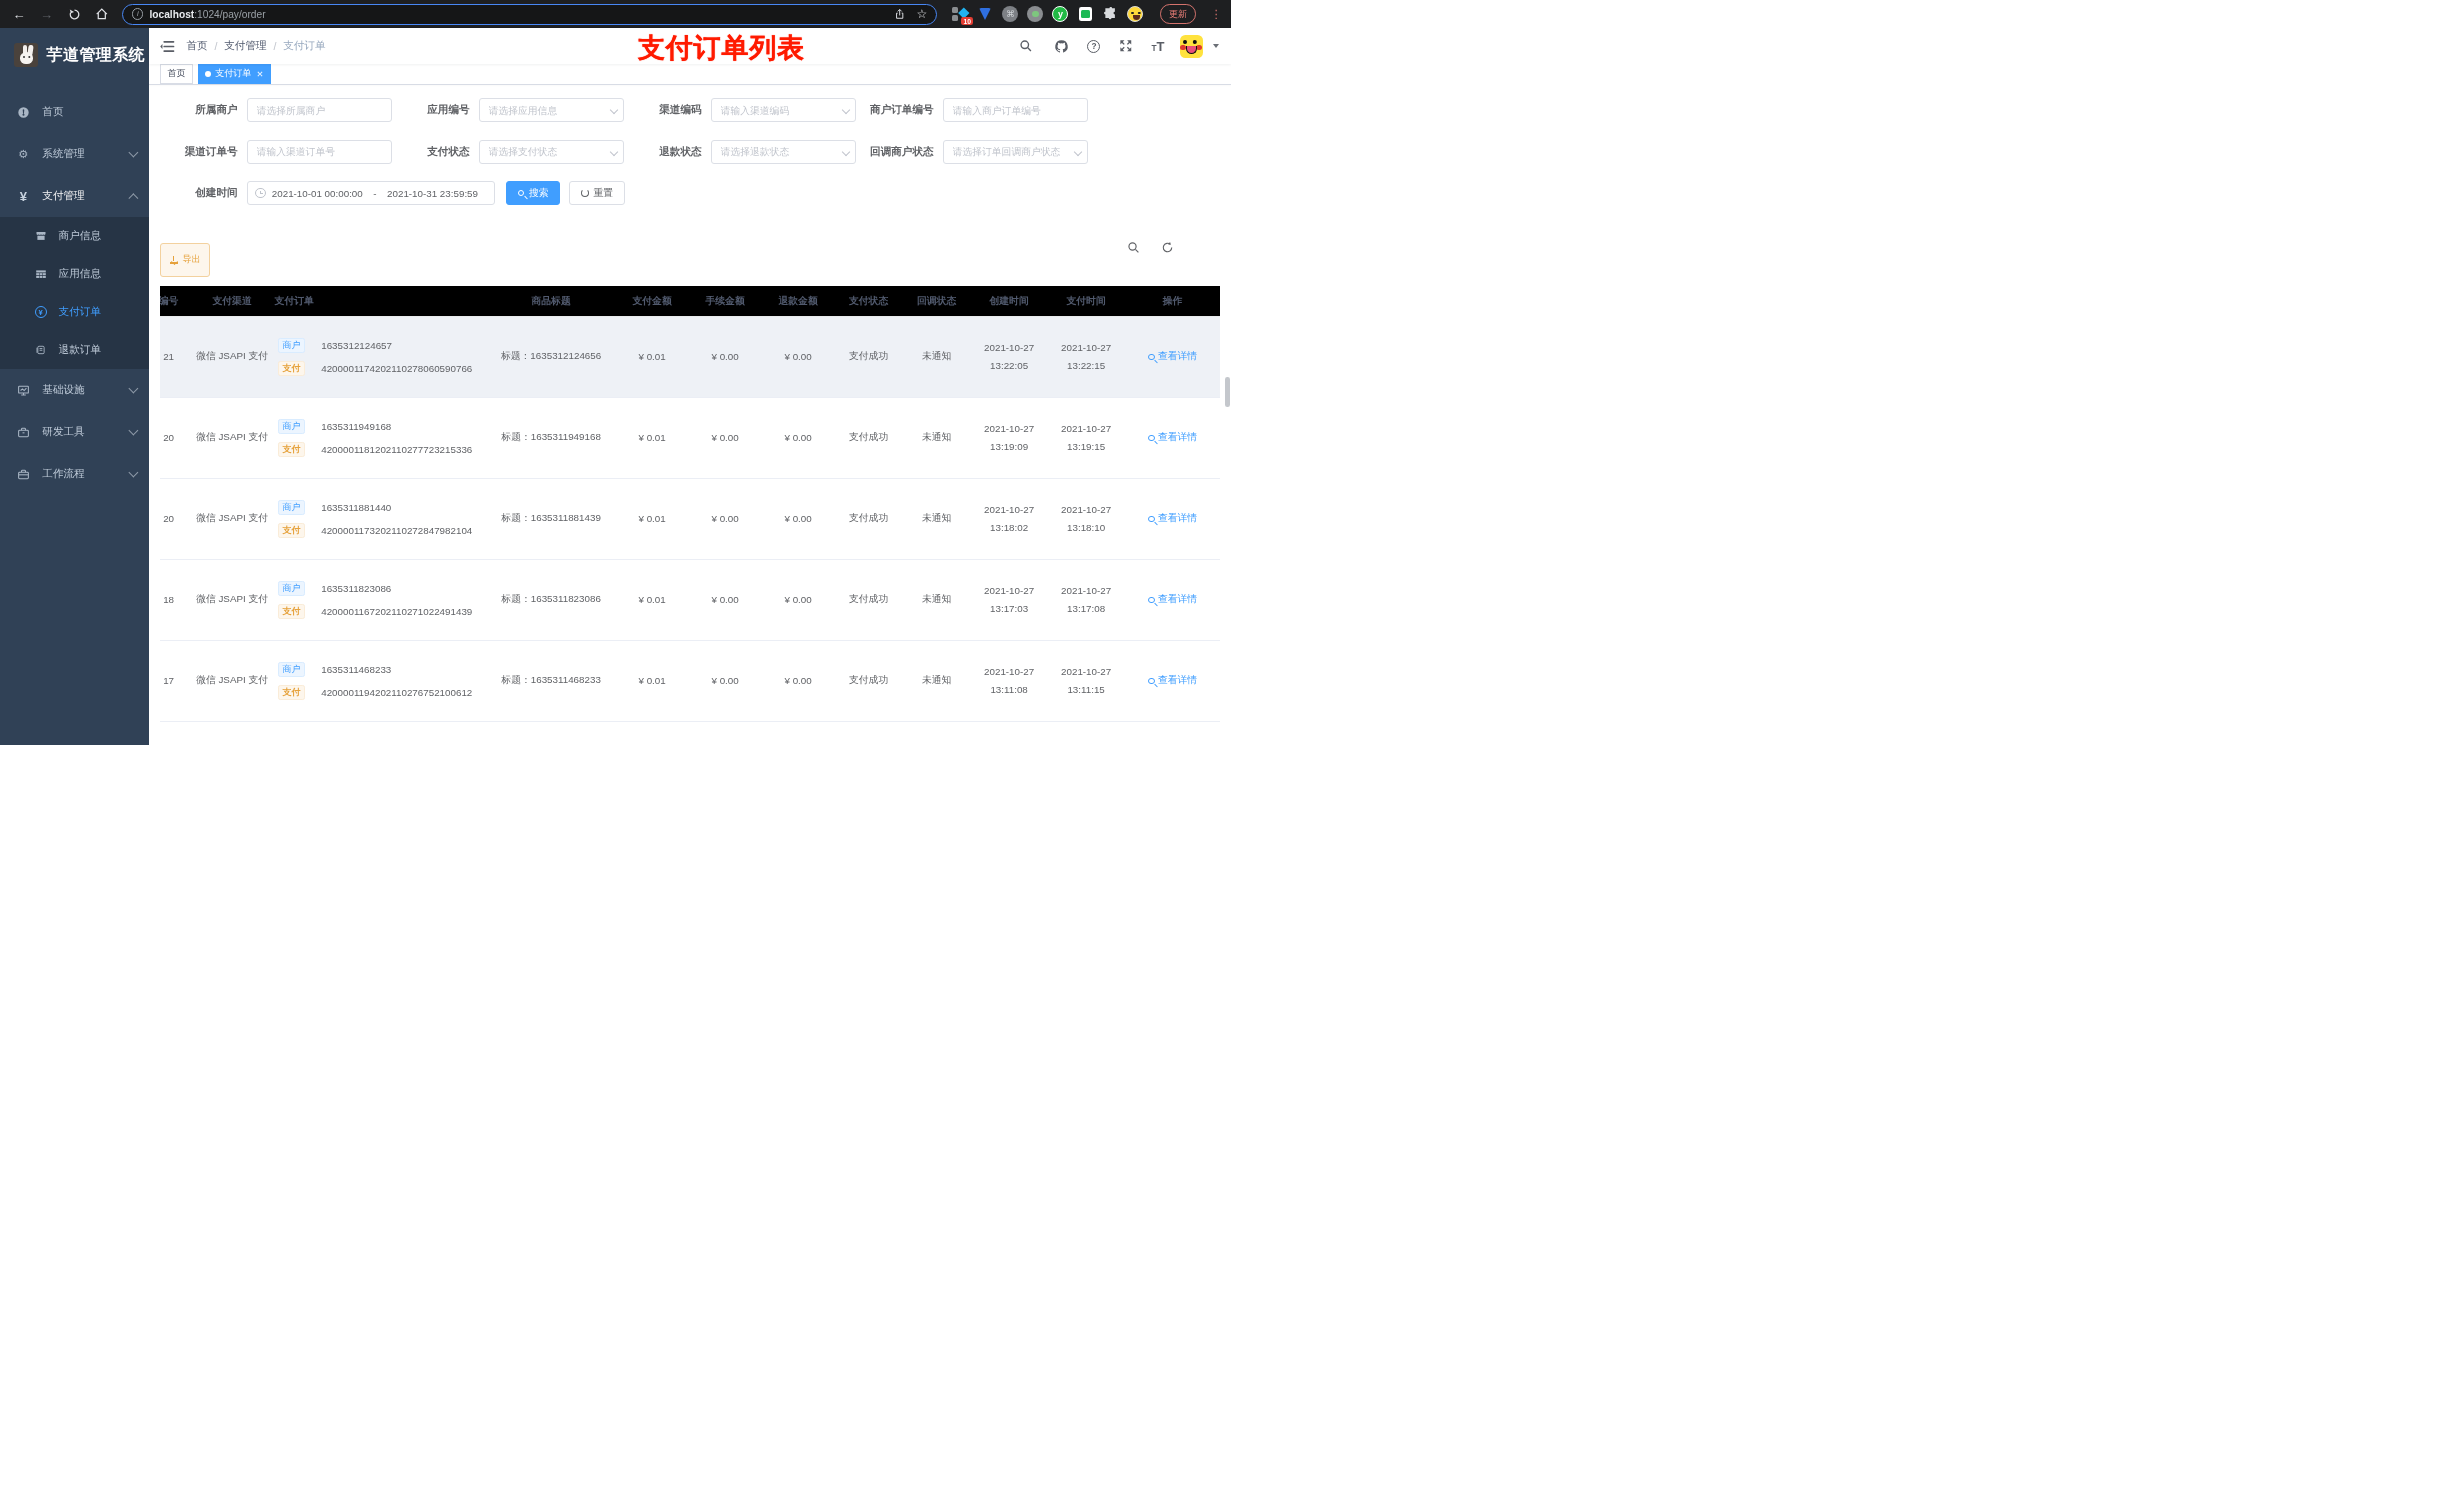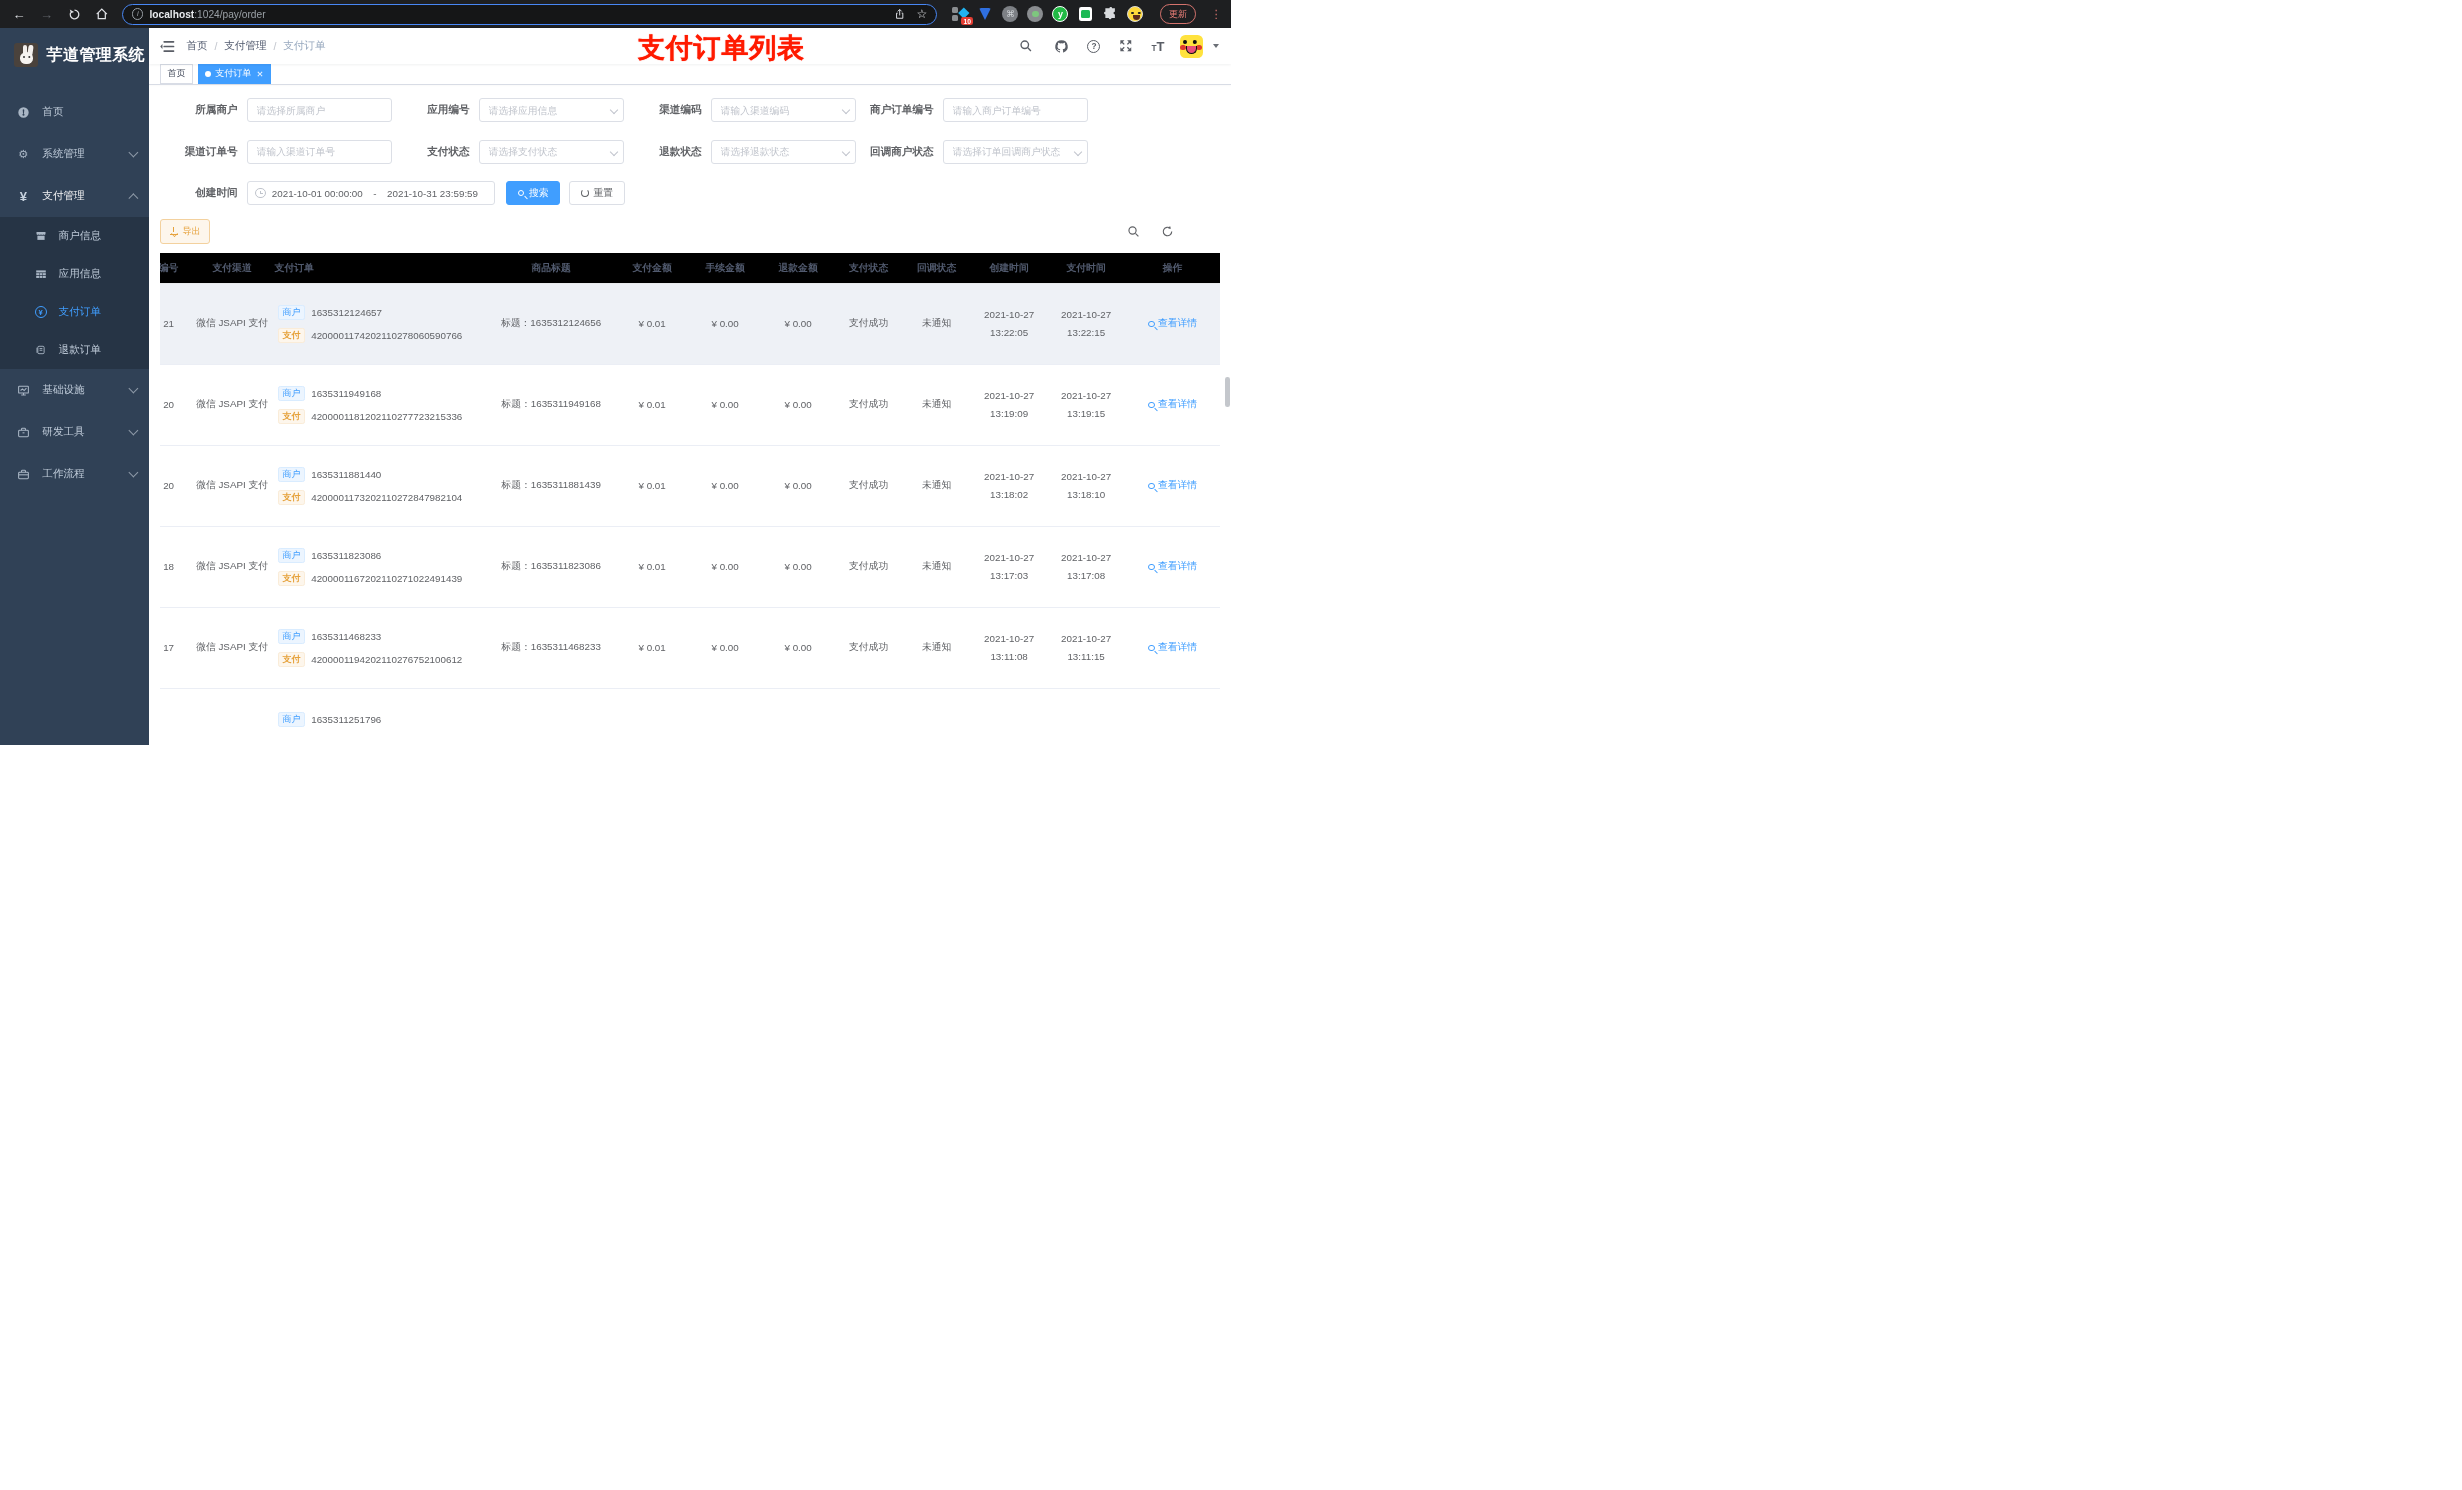--- a/index.html
+++ b/index.html
@@ -105,7 +105,7 @@
   .btn { height:24px; border-radius:3px; font-size:9.8px; display:inline-flex; align-items:center; gap:4.5px; padding:0 10.6px; cursor:pointer; border:0.8px solid #dcdfe6; background:#fff; color:#606266; font-family:inherit; }
   .btn.primary { background:#409eff; border-color:#409eff; color:#fff; margin-left:11.4px; }
   .btn.reset { margin-left:9px; }
-  .btn.export { border-color:#f3d19e; background:#fdf6ec; color:#e6a23c; height:25px; font-size:9px; padding:0 9px; }
+  .btn.export { border-color:#f3d19e; background:#fdf6ec; color:#e6a23c; height:34px; font-size:9px; padding:0 9px;margin-top:24px; }
   .mag { width:6.8px; height:6.8px; border:1.2px solid currentColor; border-radius:50%; position:relative; flex:0 0 auto; }
   .mag::after { content:""; position:absolute; width:3.8px; height:1.2px; background:currentColor; transform:rotate(45deg); left:5.3px; top:6.8px; }
   .refresh-i { width:8.3px; height:8.3px; border:1.2px solid currentColor; border-radius:50%; border-top-color:transparent; position:relative; }

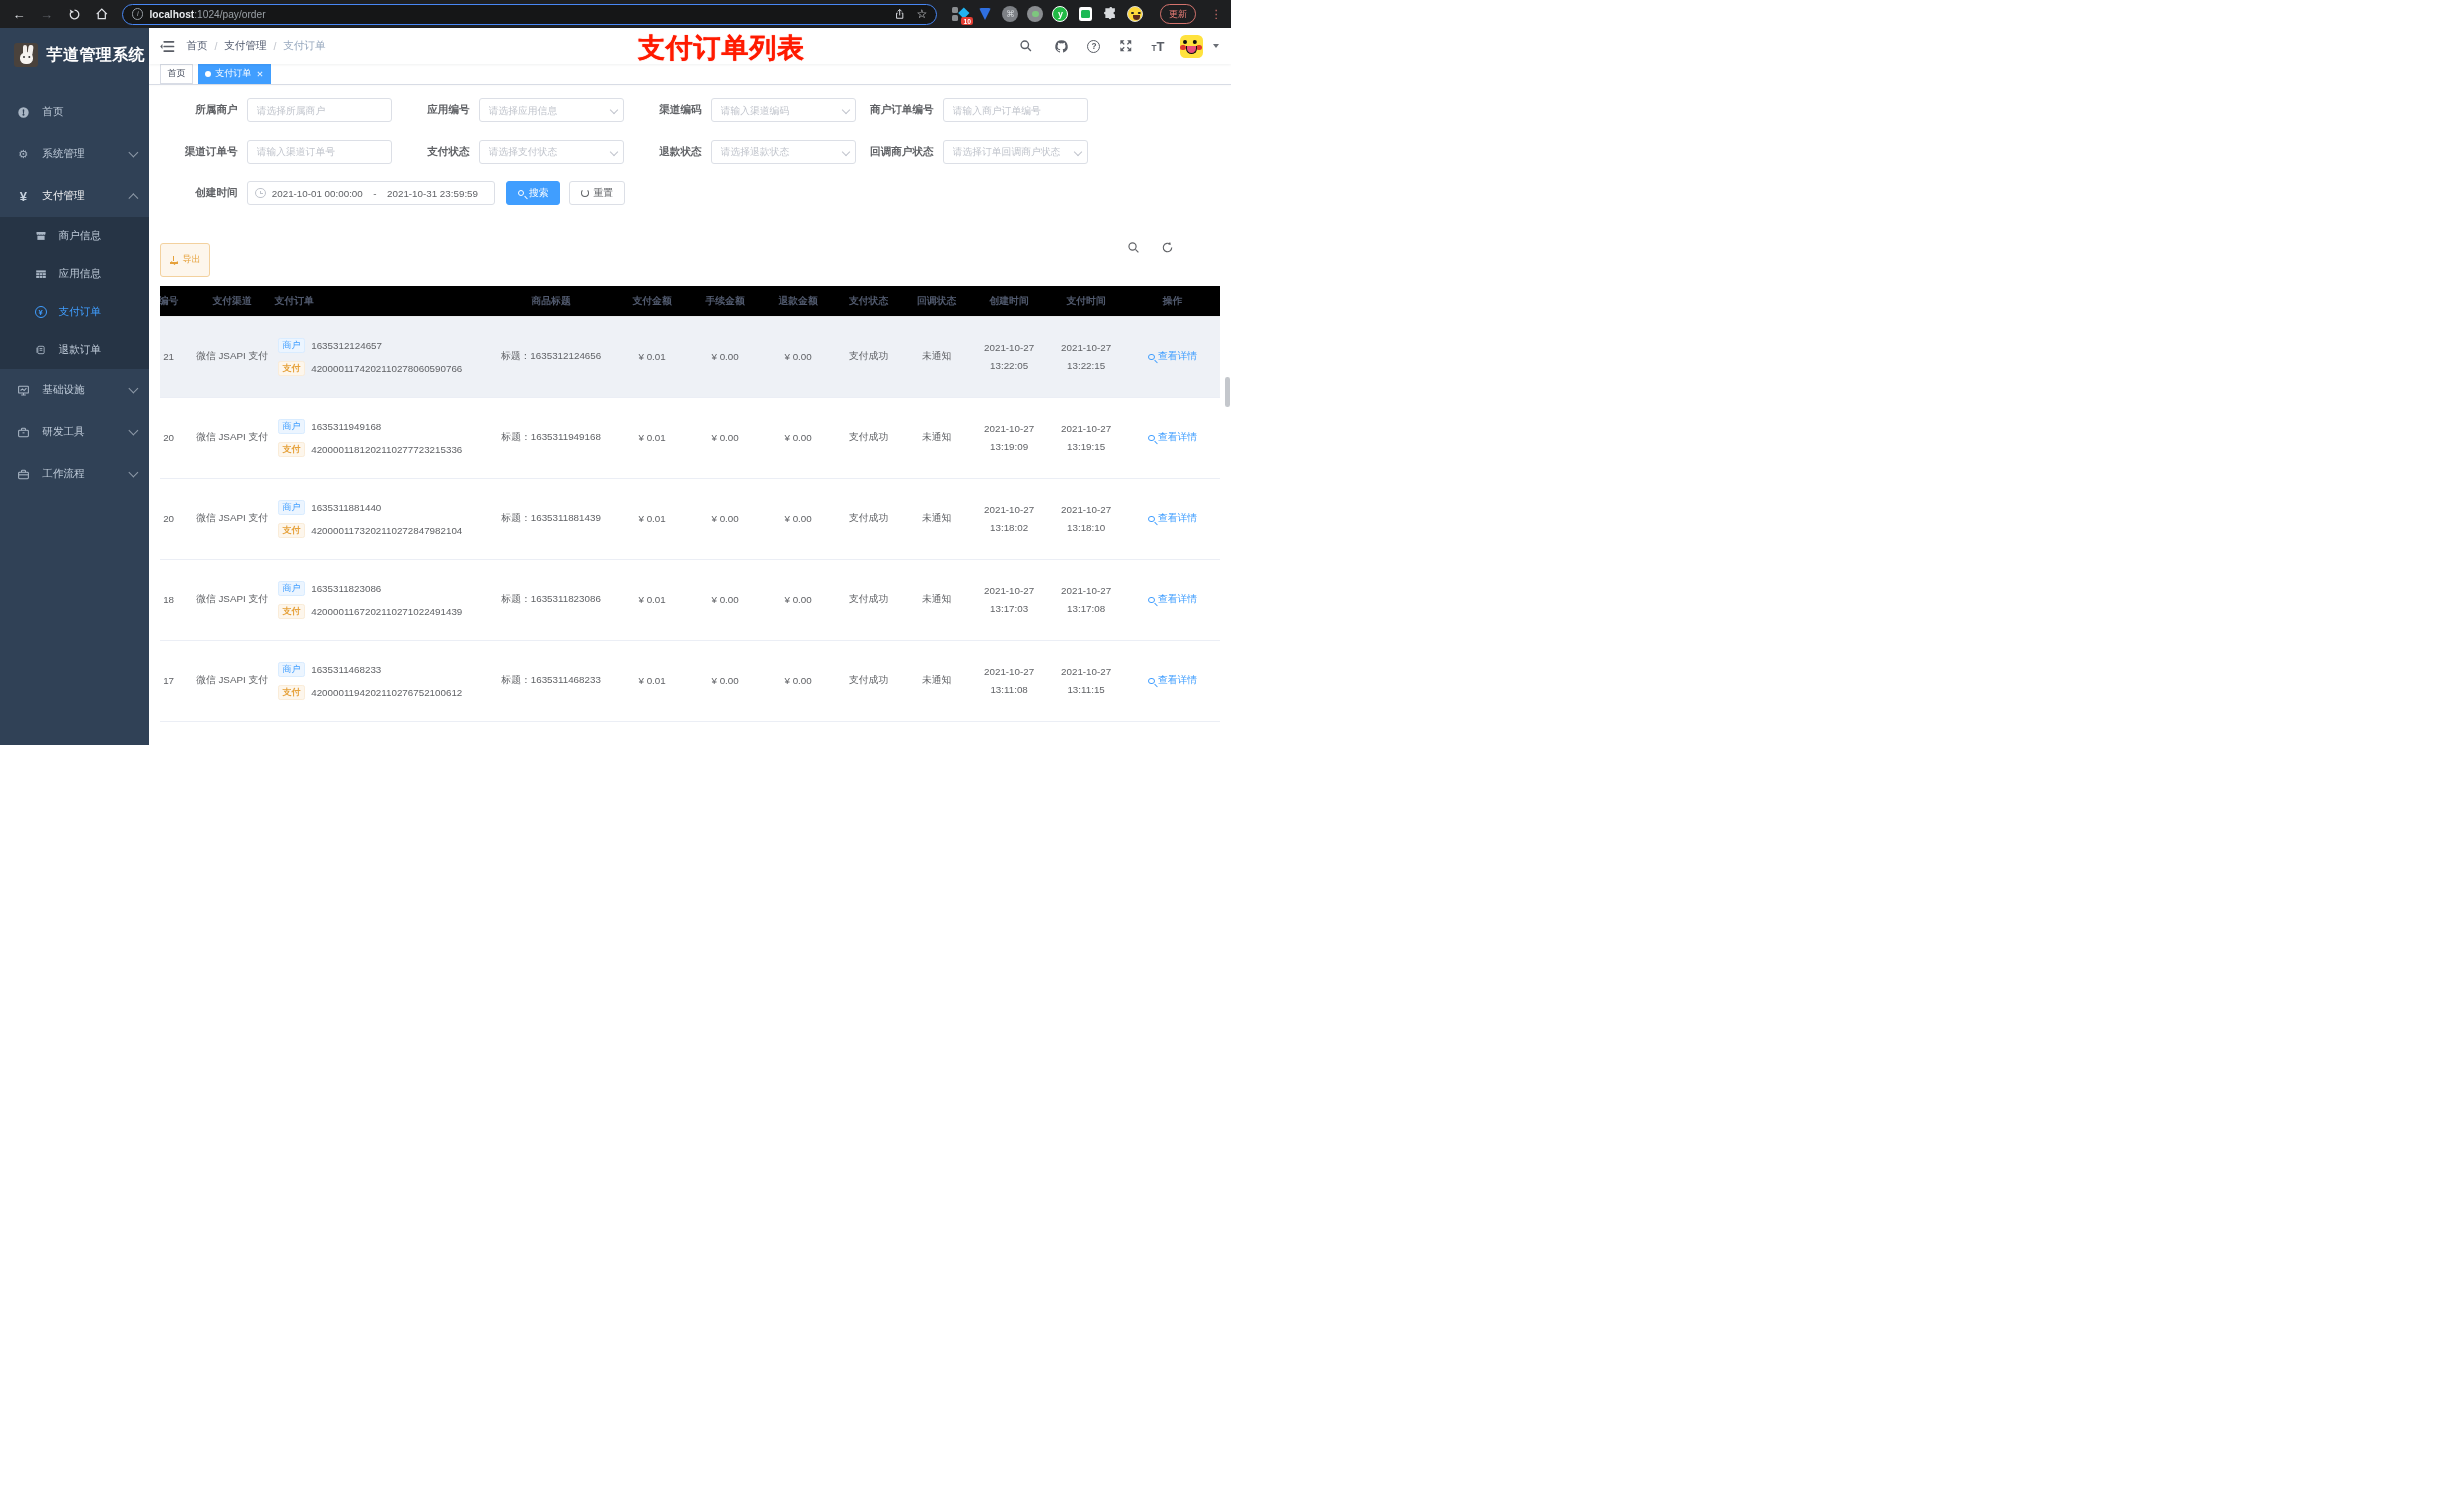--- a/index.html
+++ b/index.html
@@ -130,7 +130,7 @@
   tr.row-hl td { background:#eef1f6; }
   tr.row-partial td { border-bottom:none; height:83px; vertical-align:top; padding-top:23px; }
   .order-lines { display:flex; flex-direction:column; gap:7.6px; align-items:flex-start; }
-  .oline { display:flex; align-items:center; gap:6px; }
+  .oline { display:flex; align-items:center; gap:16px; }
   .mini-tag { font-size:9px; height:15px; line-height:13.6px; padding:0 3.8px; border-radius:2.3px; white-space:nowrap; }
   .mini-tag.merchant { color:#409eff; background:#ecf5ff; border:0.8px solid #d9ecff; }
   .mini-tag.pay { color:#e6a23c; background:#fdf6ec; border:0.8px solid #faecd8;font-weight:bold; }

